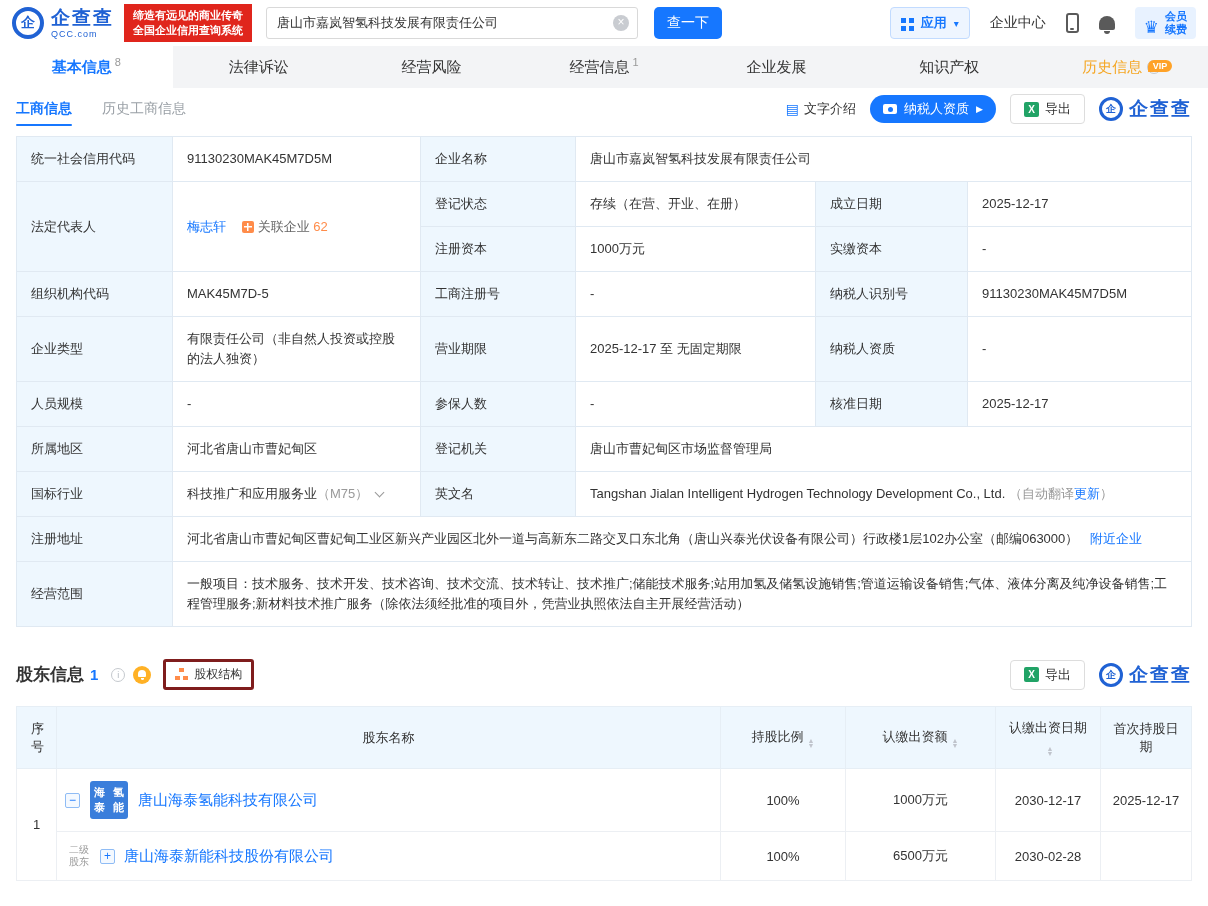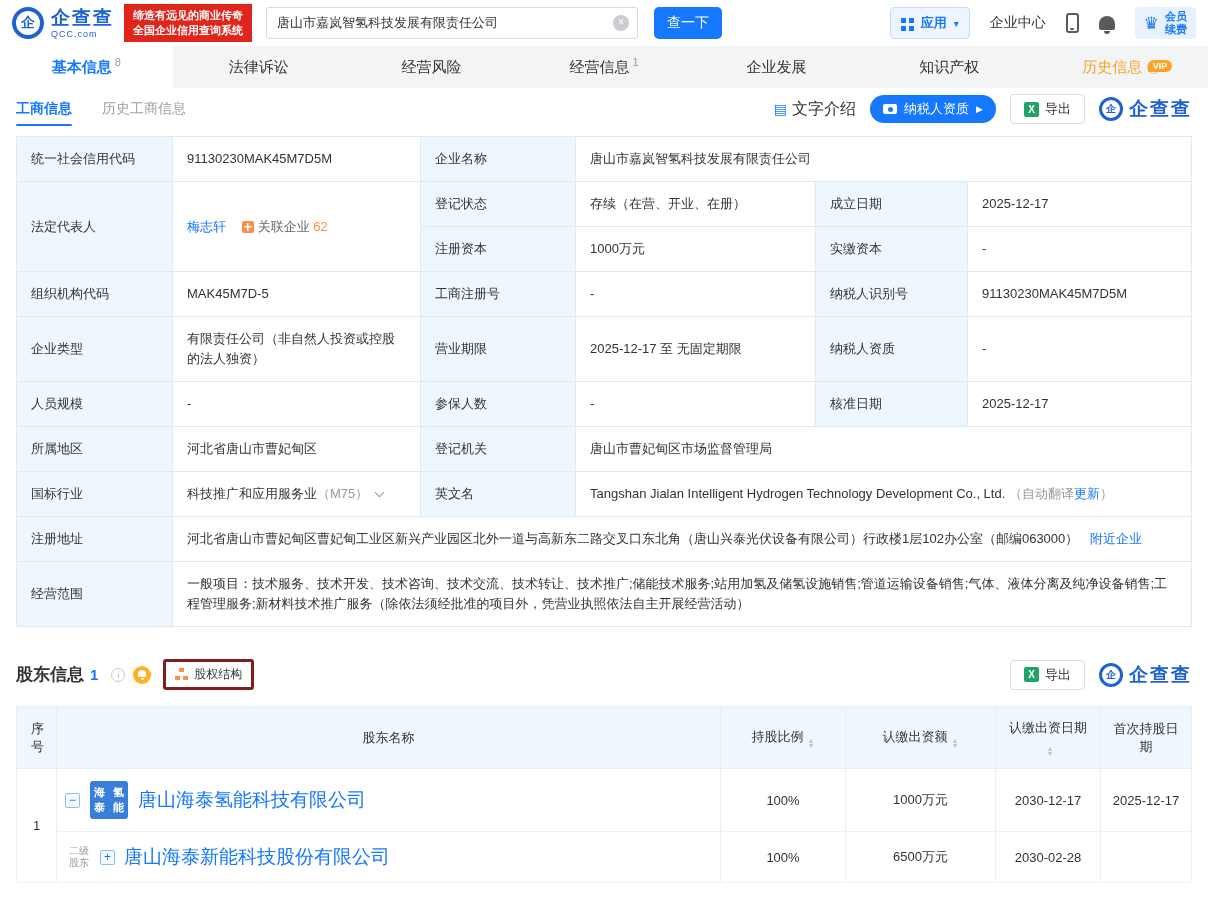--- a/index.html
+++ b/index.html
@@ -33,7 +33,7 @@
 .phone-icon::after{content:"";position:absolute;left:50%;bottom:1px;width:4px;height:2px;margin-left:-2px;background:#5a5a5a;border-radius:1px}
 .bell-icon{position:relative;width:16px;height:14px;background:#5a5a5a;border-radius:8px 8px 2px 2px;cursor:pointer}
 .bell-icon::after{content:"";position:absolute;left:5px;bottom:-4px;width:6px;height:3px;background:#5a5a5a;border-radius:0 0 3px 3px}
-.vip-box{display:flex;align-items:center;gap:6px;background:#e8f2ff;border-radius:4px;padding:3px 9px;cursor:pointer}
+.vip-box{display:flex;align-items:flex-end;gap:6px;background:#e8f2ff;border-radius:4px;padding:3px 9px;cursor:pointer}
 .crown{color:#1677ff;font-size:17px;line-height:1}
 .crown::before{content:"♛"}
 .vip-txt{display:flex;flex-direction:column;color:#1677ff;font-size:11px;line-height:13px;font-weight:bold}

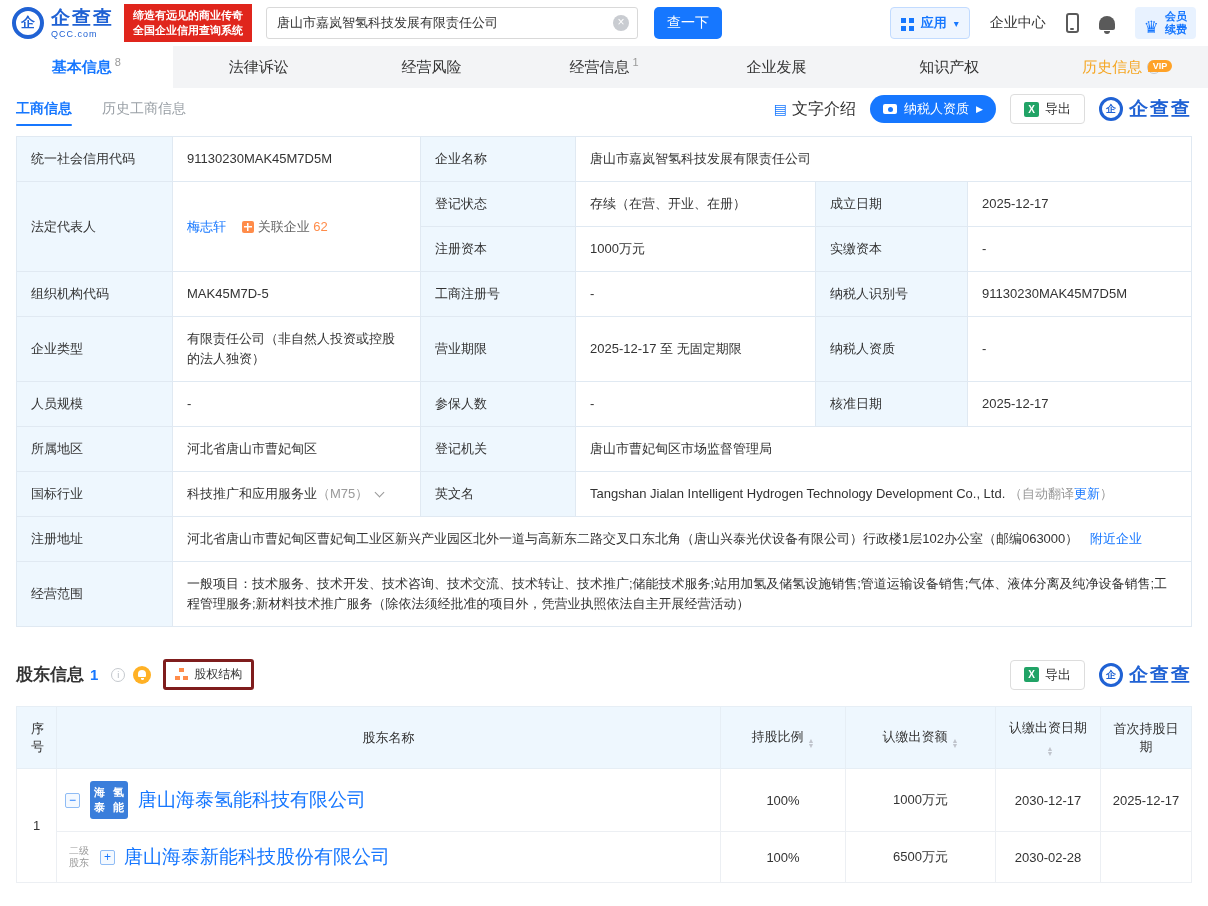--- a/index.html
+++ b/index.html
@@ -52,7 +52,7 @@
 .sn-item.active{color:#1677ff;font-weight:bold}
 .sn-item.active::after{content:"";position:absolute;left:0;right:0;bottom:4px;height:2px;background:#1677ff;border-radius:1px}
 .sn-right{margin-left:auto;display:flex;align-items:center;gap:14px}
-.text-intro{display:flex;align-items:center;gap:5px;font-size:16px;color:#333;cursor:pointer}
+.text-intro{display:flex;align-items:center;gap:5px;font-size:13px;color:#333;cursor:pointer}
 .doc-icon{color:#1677ff;font-size:14px;line-height:1}
 .doc-icon::before{content:"▤"}
 .snapshot-btn{display:flex;align-items:center;gap:7px;background:#1677ff;color:#fff;border:none;border-radius:14px;height:28px;padding:0 13px;font-size:13px;font-family:inherit;cursor:pointer}

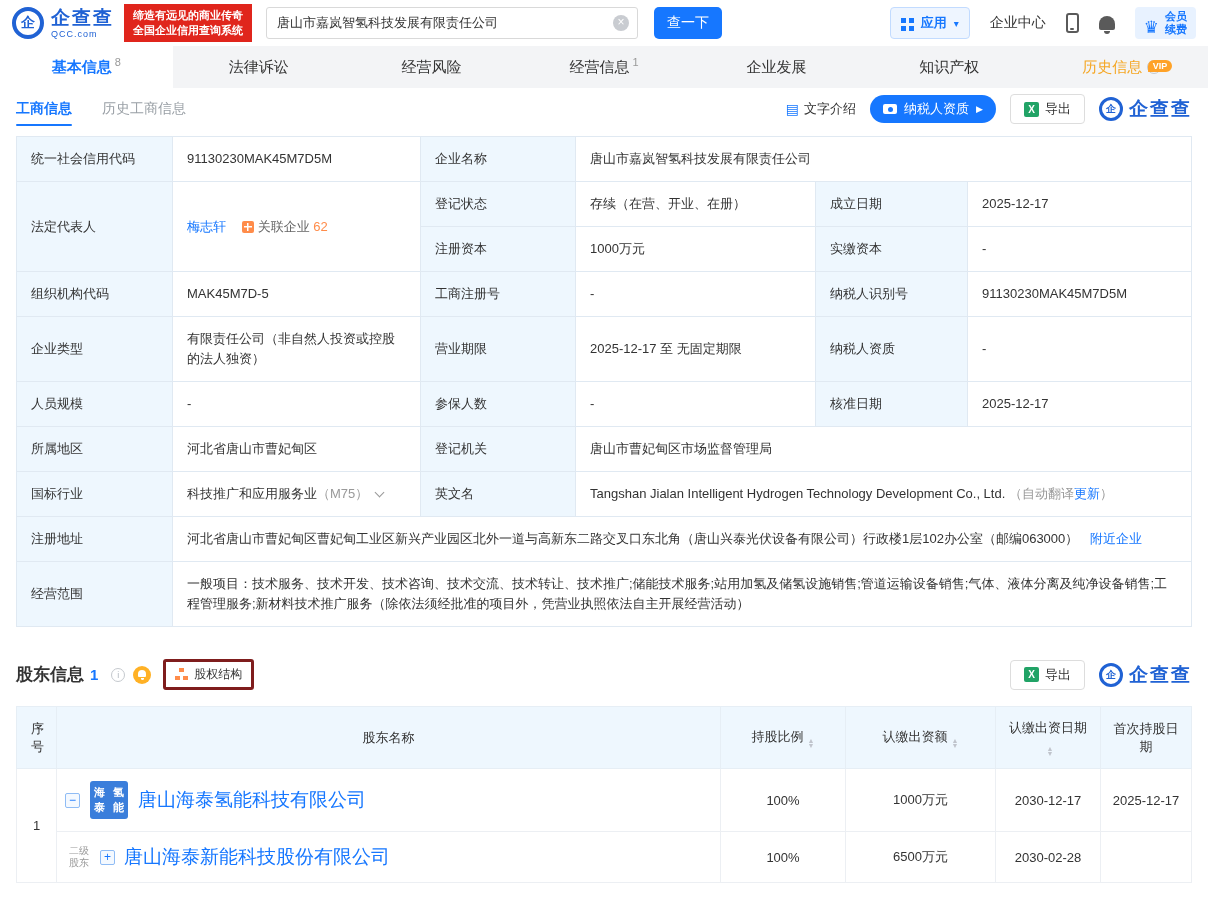--- a/index.html
+++ b/index.html
@@ -103,7 +103,7 @@
 .stk-logo{width:38px;height:38px;background:#3a7edb;color:#fff;font-size:11px;line-height:15px;display:inline-flex;flex-direction:row;align-items:center;justify-content:center;border-radius:3px;font-weight:bold;flex:none;text-align:center}
 .lvl{display:inline-flex;flex-direction:column;font-size:10px;color:#999;line-height:12px;text-align:center;width:24px;flex:none}
 .sub-row{display:flex;align-items:center;gap:9px;padding-left:2px}
-.stk-link{font-size:19px}
+.stk-link{font-size:15px}
 </style>
 </head>
 <body>

